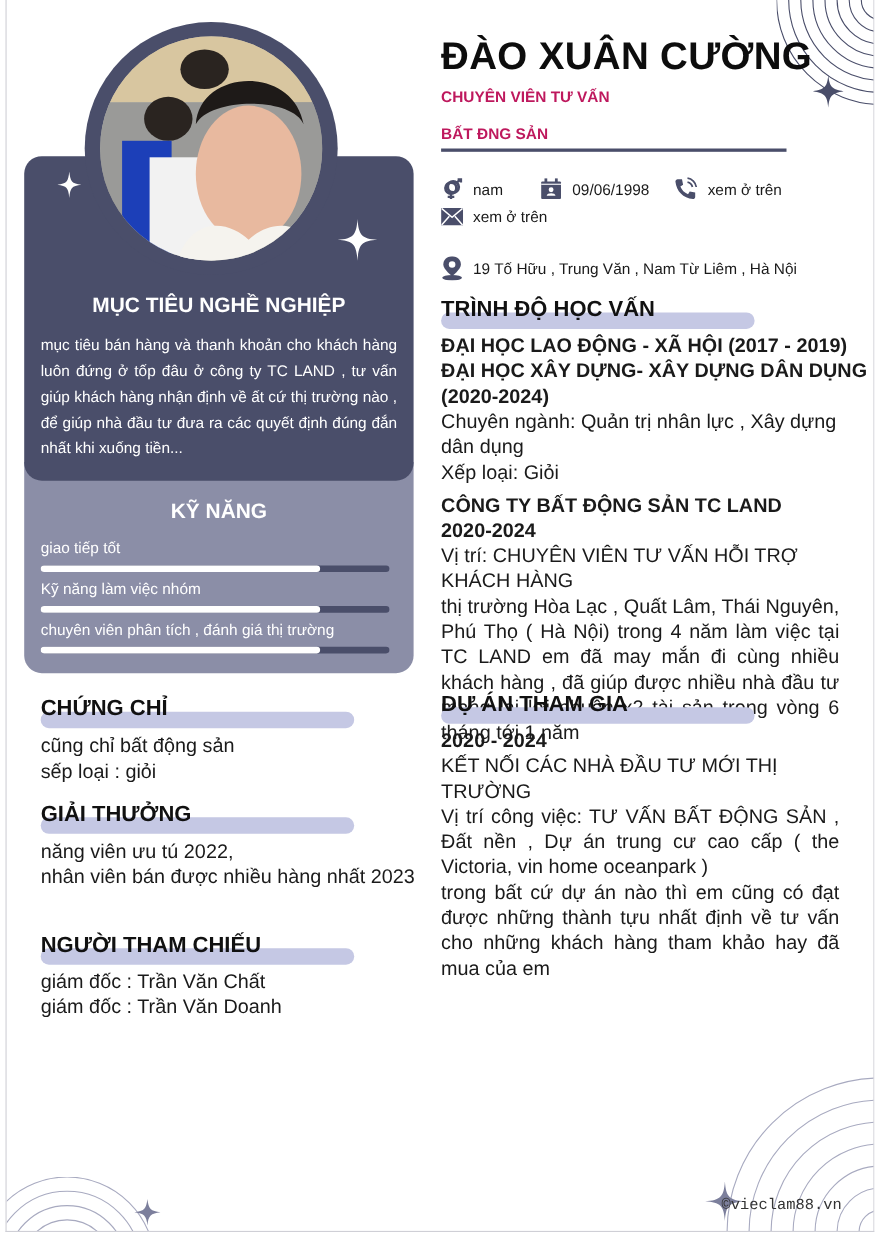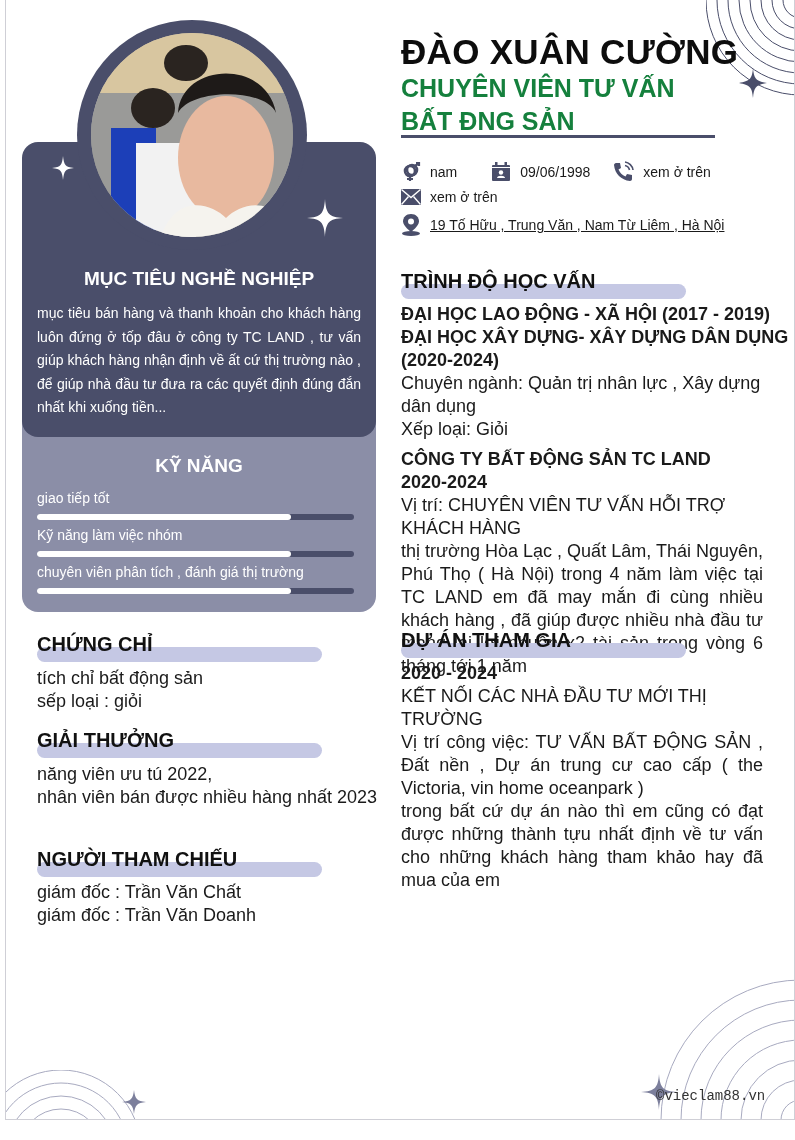--- a/index.html
+++ b/index.html
@@ -75,7 +75,7 @@
     white-space: nowrap; letter-spacing: 0.3px;
   }
   .role {
-    position: absolute; left: 395px; top: 72px; font-size: 25px; font-weight: bold; color: #15803d;
+    position: absolute; left: 395px; top: 72px; font-size: 14px; font-weight: bold; color: #be185d;
     line-height: 33px;
   }
   .rule { position: absolute; left: 395px; top: 135px; width: 314px; height: 3px; background: #4a4e6a; }

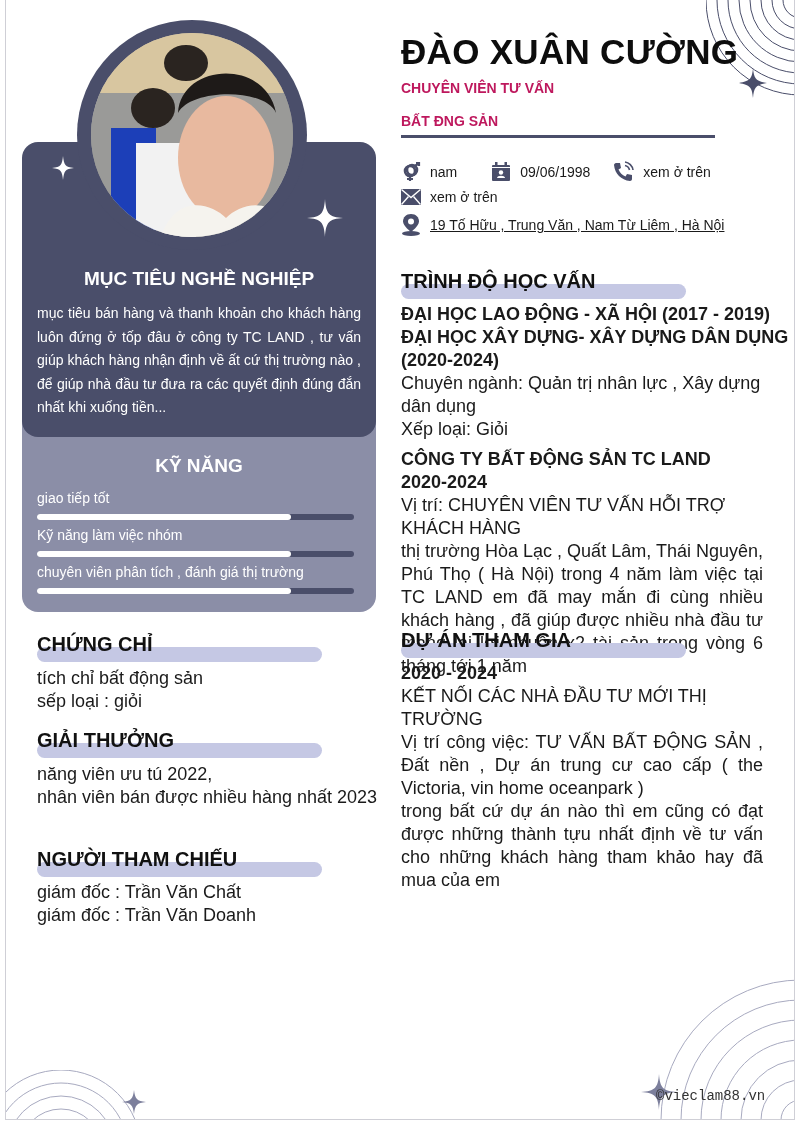--- a/index.html
+++ b/index.html
@@ -259,7 +259,7 @@
     </div>
   </div>
 
-  <div class="contact-row" style="top:214px;text-decoration:underline;">
+  <div class="contact-row" style="top:233px;">
     <div class="contact-item">
       <svg width="20" height="22" viewBox="0 0 20 22">
         <path d="M10 0 C5 0 2 3.5 2 7.5 C2 12 10 18 10 18 C10 18 18 12 18 7.5 C18 3.5 15 0 10 0 Z" fill="#4a4e6a"></path>

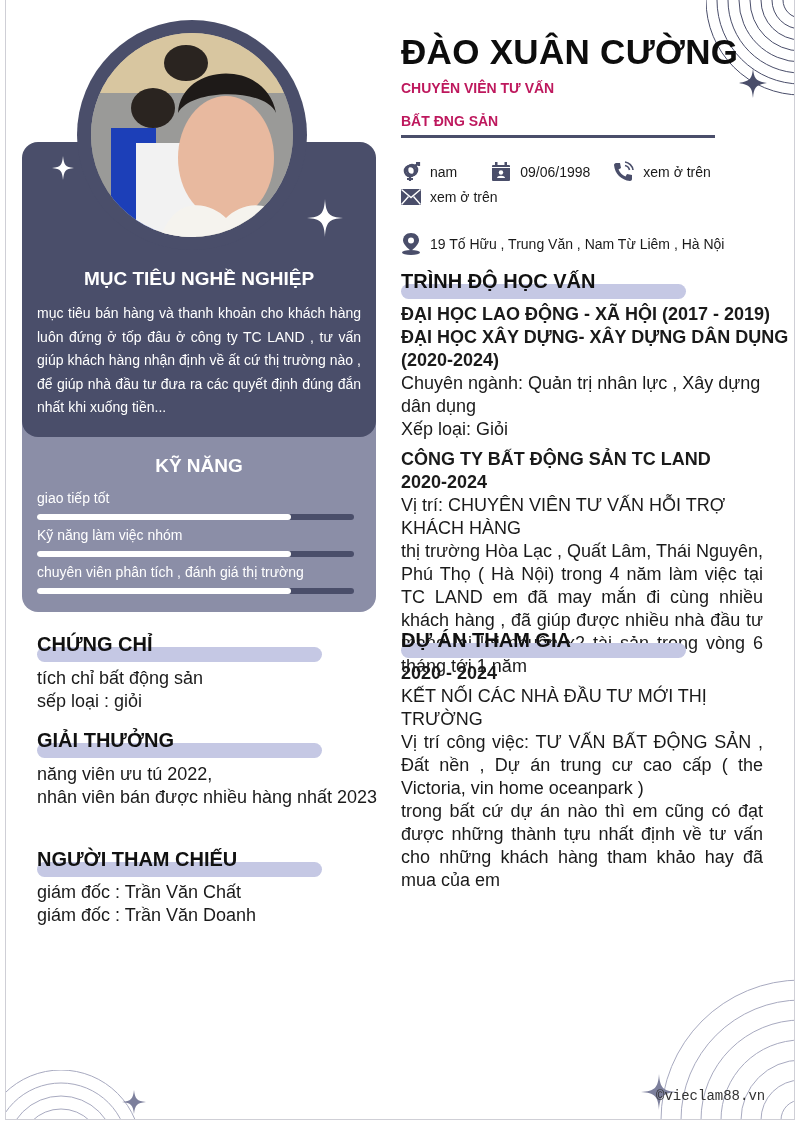--- a/index.html
+++ b/index.html
@@ -189,7 +189,7 @@
     <div class="title">CHỨNG CHỈ</div>
   </div>
   <div class="text-block" style="left:31px;top:667px;">
-    <div>tích chỉ bất động sản</div>
+    <div>cũng chỉ bất động sản</div>
     <div>sếp loại : giỏi</div>
   </div>
 

